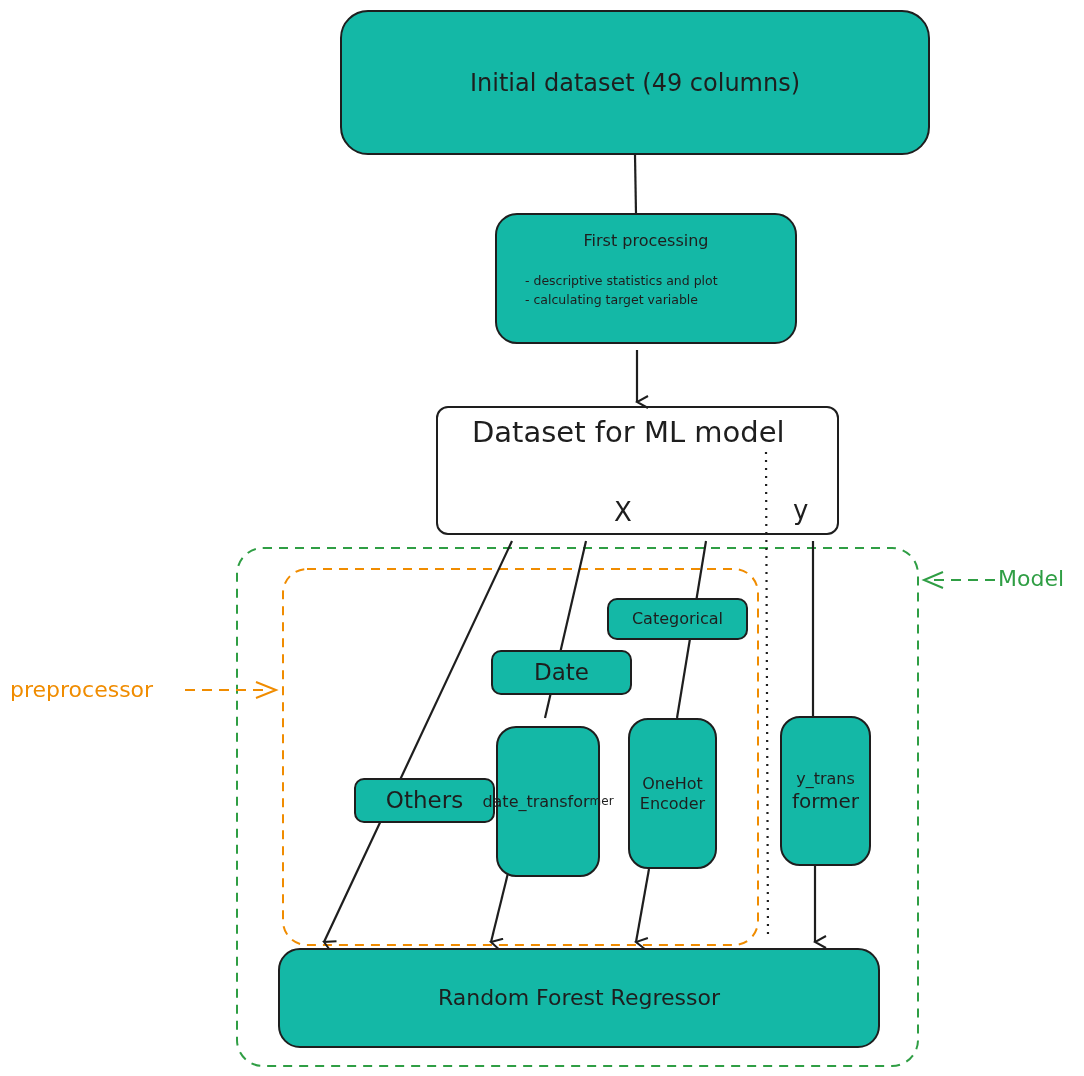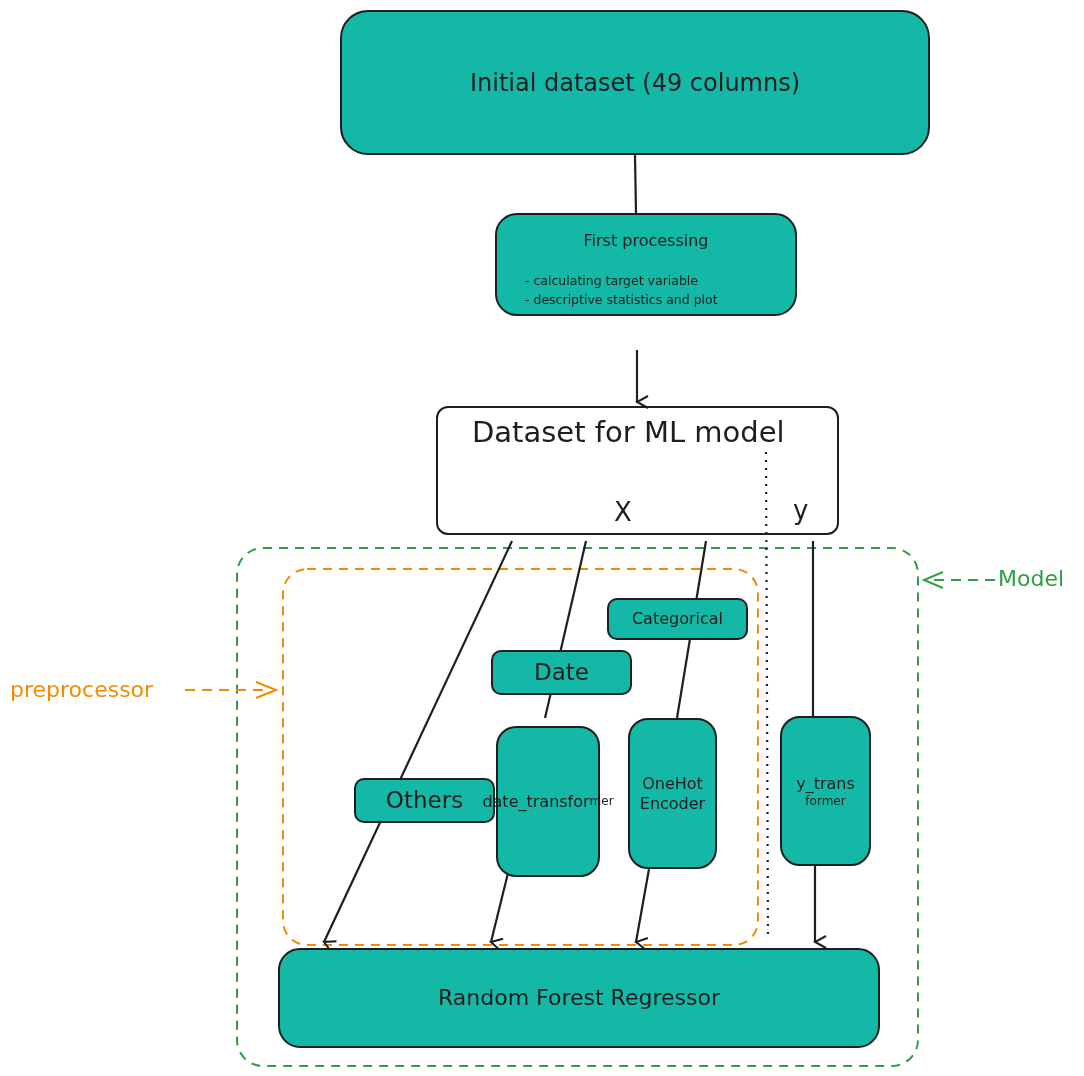--- a/index.html
+++ b/index.html
@@ -54,7 +54,7 @@
   <span class="t" style="font-size:24px;">Initial dataset (49 columns)</span>
 </div>
 
-<div class="node" style="left:495px; top:213px; width:302px; height:103px; border-radius:22px; flex-direction:column; justify-content:flex-start; align-items:stretch; padding-top:16px;">
+<div class="node" style="left:495px; top:213px; width:302px; height:131px; border-radius:22px; flex-direction:column; justify-content:flex-start; align-items:stretch; padding-top:16px;">
   <div class="t" style="font-size:16px; text-align:center;">First processing</div>
   <div style="margin-top:20px; padding-left:28px; text-align:left; font-size:12.5px; line-height:19px;">
     <div>- calculating target variable</div>

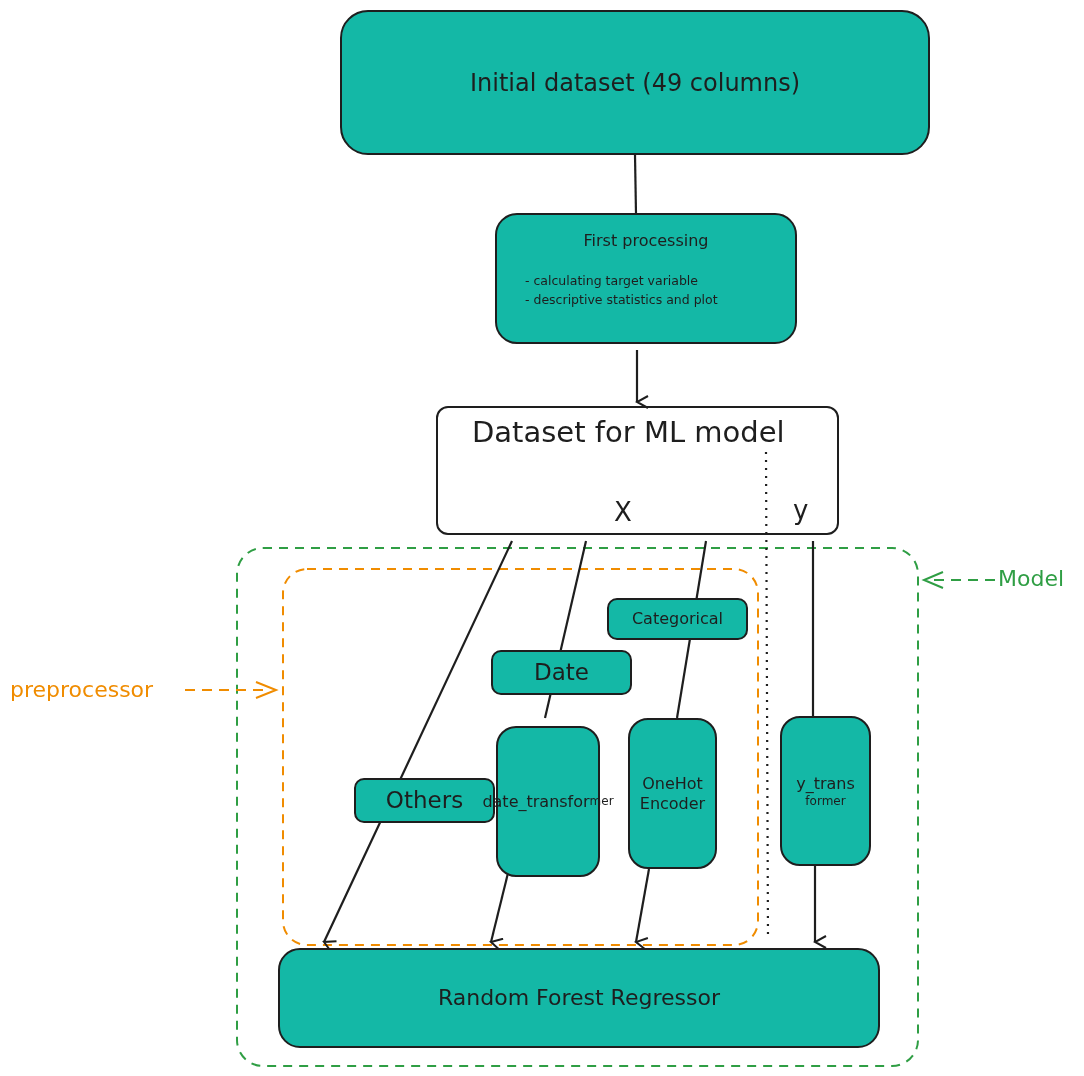--- a/index.html
+++ b/index.html
@@ -57,8 +57,8 @@
 <div class="node" style="left:495px; top:213px; width:302px; height:131px; border-radius:22px; flex-direction:column; justify-content:flex-start; align-items:stretch; padding-top:16px;">
   <div class="t" style="font-size:16px; text-align:center;">First processing</div>
   <div style="margin-top:20px; padding-left:28px; text-align:left; font-size:12.5px; line-height:19px;">
+    <div>- descriptive statistics and plot</div>
     <div>- calculating target variable</div>
-    <div>- descriptive statistics and plot</div>
   </div>
 </div>
 

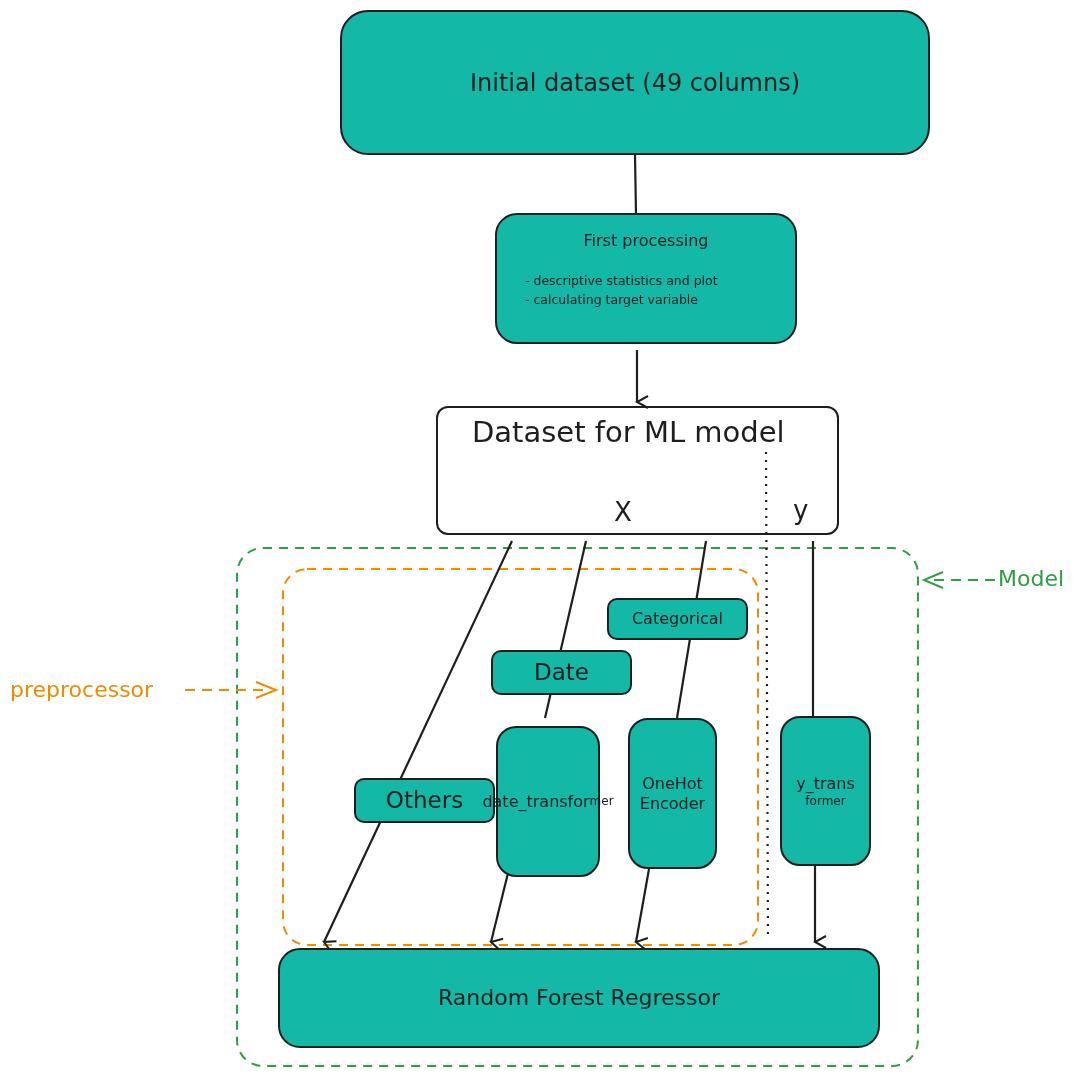--- a/index.html
+++ b/index.html
@@ -93,7 +93,7 @@
 
 <div class="node" style="left:780px; top:716px; width:91px; height:150px; border-radius:20px; flex-direction:column;">
   <span class="t" style="font-size:16px;">y_trans</span>
-  <span class="t" style="font-size:12px;">former</span>
+  <span class="t" style="font-size:20px;">former</span>
 </div>
 
 <div class="node" style="left:278px; top:948px; width:602px; height:100px; border-radius:22px;">

